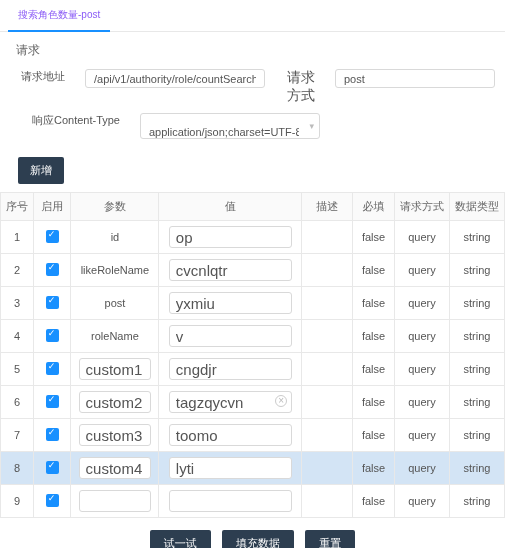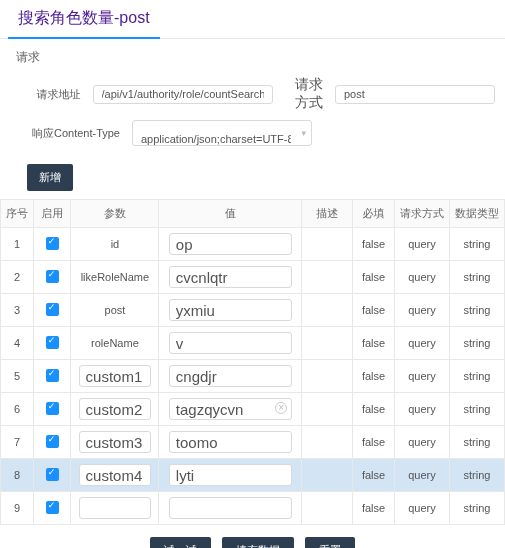--- a/index.html
+++ b/index.html
@@ -5,7 +5,7 @@
 *{box-sizing:border-box;margin:0;padding:0}
 body{font-family:-apple-system,"Helvetica Neue",Arial,sans-serif;font-size:12px;color:#333;background:#fff;width:505px}
 .tab-bar{border-bottom:1px solid #e8e8e8;padding:0 8px}
-.tab{display:inline-block;padding:8px 10px;color:#4c1d95;font-size:16px;border-bottom:2px solid #1890ff;margin-bottom:-1px}
+.tab{display:inline-block;padding:8px 10px;color:#8b5cf6;font-size:10px;border-bottom:2px solid #1890ff;margin-bottom:-1px}
 .section-title{text-align:left;color:#666;font-size:12px;padding:10px 16px 6px}
 .form-row{display:flex;align-items:center;padding:4px 10px;gap:12px}
 .form-label{width:110px;text-align:right;color:#555;font-size:11px}

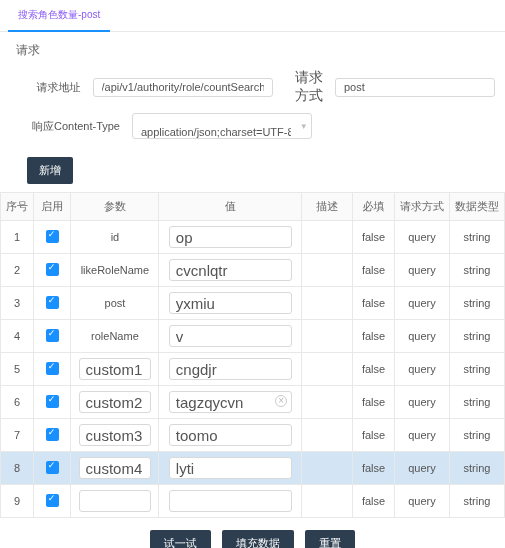--- a/index.html
+++ b/index.html
@@ -7,7 +7,7 @@
 .tab-bar{border-bottom:1px solid #e8e8e8;padding:0 8px}
 .tab{display:inline-block;padding:8px 10px;color:#8b5cf6;font-size:10px;border-bottom:2px solid #1890ff;margin-bottom:-1px}
 .section-title{text-align:left;color:#666;font-size:12px;padding:10px 16px 6px}
-.form-row{display:flex;align-items:center;padding:4px 10px;gap:12px}
+.form-row{display:flex;align-items:flex-start;padding:4px 10px;gap:20px}
 .form-label{width:110px;text-align:right;color:#555;font-size:11px}
 .form-input{flex:0 0 180px;height:19px;border:1px solid #d9d9d9;border-radius:3px;padding:0 8px;font-size:11px;color:#555;background:#fff}
 .form-input.small{flex:0 0 90px}

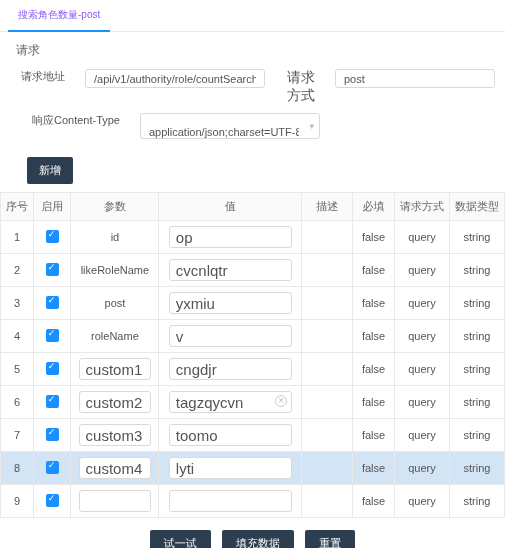--- a/index.html
+++ b/index.html
@@ -14,7 +14,7 @@
 .method-label{width:60px;text-align:right;color:#555;font-size:14px;margin-left:auto}
 .select{flex:0 0 180px;height:26px;border:1px solid #d9d9d9;border-radius:3px;padding:12px 20px 0 8px;font-size:11px;color:#555;background:#fff;position:relative}
 .select-caret{position:absolute;right:6px;top:50%;transform:translateY(-50%);color:#bbb;font-size:9px;pointer-events:none}
-.add-btn{display:inline-block;background:#2d3e50;color:#fff;border:none;padding:6px 12px;font-size:11px;margin:14px 0 8px 27px;border-radius:2px;cursor:pointer}
+.add-btn{display:inline-block;background:#2d3e50;color:#fff;border:none;padding:6px 12px;font-size:11px;margin:14px 0 8px 18px;border-radius:2px;cursor:pointer}
 table{width:100%;border-collapse:collapse;table-layout:fixed}
 th,td{border:1px solid #e8e8e8;padding:5px 4px;text-align:center;font-size:11px;color:#555;height:28px;overflow:hidden}
 th{background:#fafafa;font-weight:500;color:#666}

